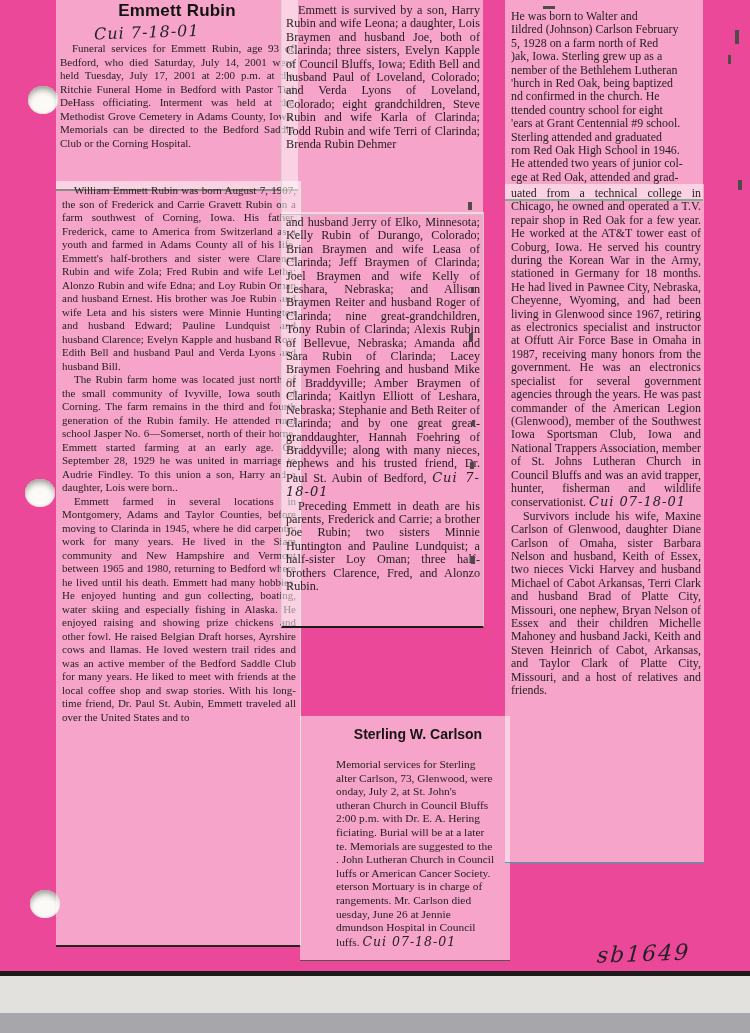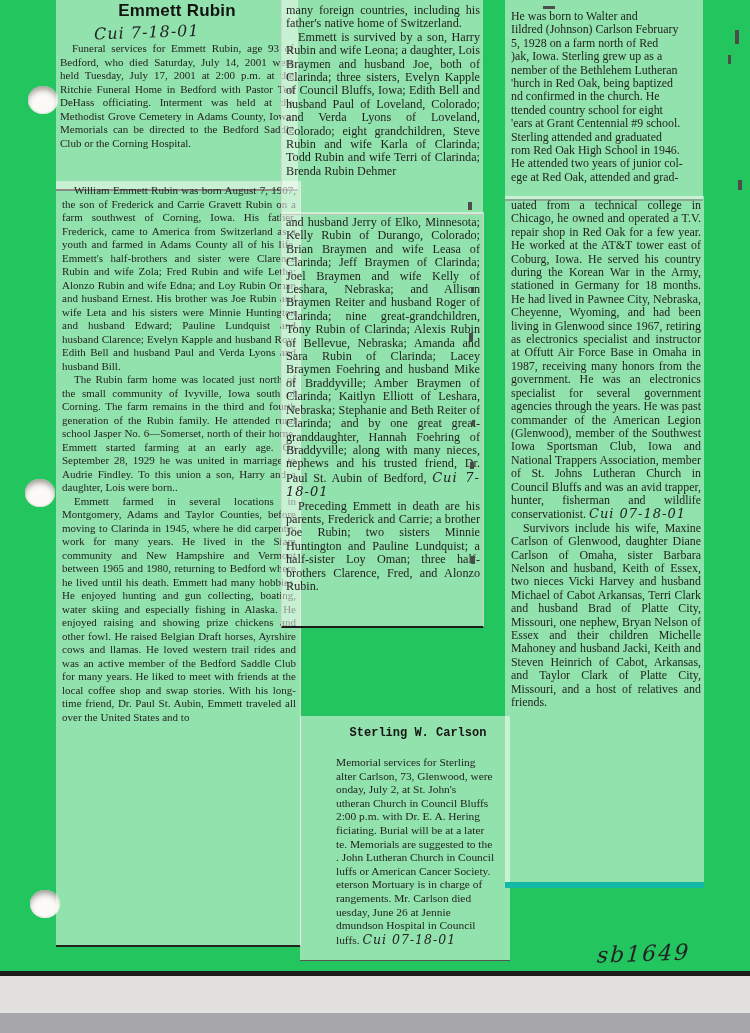--- a/index.html
+++ b/index.html
@@ -6,7 +6,7 @@
   body { background:#8e8e92; font-family:"Liberation Serif", serif; }
   #page {
     position:relative; width:750px; height:1033px;
-    background:#22c55e; overflow:hidden;
+    background:#ec4899; overflow:hidden;
   }
   .clip { position:absolute; overflow:hidden; background:rgba(255,255,252,0.5); }
   .np {

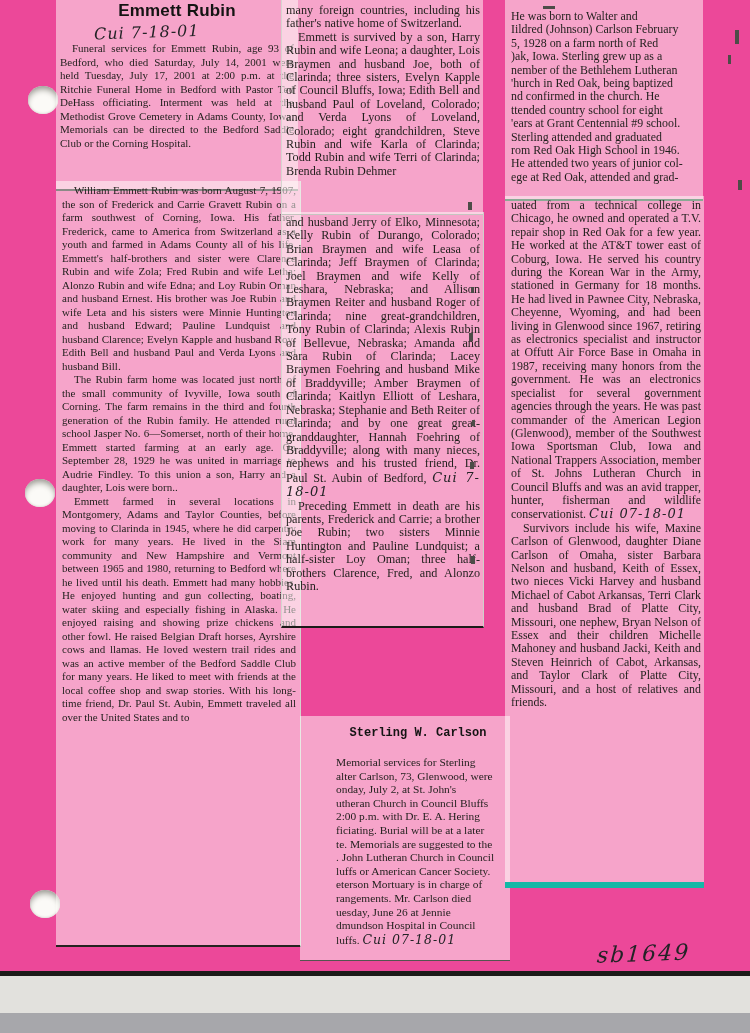--- a/index.html
+++ b/index.html
@@ -61,7 +61,6 @@
   </div>
 
   <div class="clip col-mid" style="left:281px; top:0; width:194px; height:210px; border-bottom:1px solid #8b8a85; border-left:1px solid #d6d5cf; padding:4px 3px 0 4px;">
-    <p class="np">many foreign countries, including his father's native home of Switzerland.</p>
     <p class="np indent">Emmett is survived by a son, Harry Rubin and wife Leona; a daughter, Lois Braymen and husband Joe, both of Clarinda; three sisters, Evelyn Kapple of Council Bluffs, Iowa; Edith Bell and husband Paul of Loveland, Colorado; and Verda Lyons of Loveland, Colorado; eight grandchildren, Steve Rubin and wife Karla of Clarinda; Todd Rubin and wife Terri of Clarinda; Brenda Rubin Dehmer</p>
   </div>
 

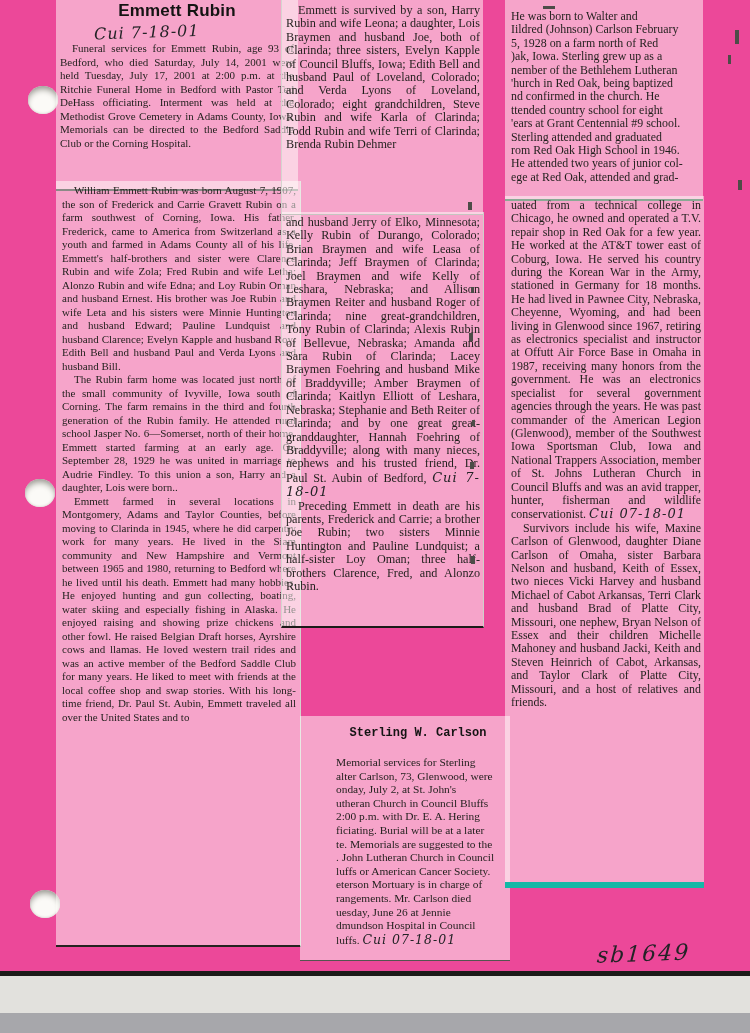--- a/index.html
+++ b/index.html
@@ -106,7 +106,7 @@
 ege at Red Oak, attended and grad-</p>
   </div>
 
-  <div class="clip col-right" style="left:505px; top:196px; width:190px; height:667px; border-bottom:6px solid #14b8a6; padding:3px 3px 16px 6px;">
+  <div class="clip col-right" style="left:505px; top:184px; width:190px; height:667px; border-bottom:1px solid #14b8a6; padding:3px 3px 8px 6px;">
     <p class="np">
       <span>uated from a technical college in Chicago, he owned and operated a T.V. repair shop in Red Oak for a few year. He worked at the AT&amp;T tower east of Coburg, Iowa. He served his country during the Korean War in the Army, stationed in Germany for 18 months. He had lived in Pawnee City, Nebraska, Cheyenne, Wyoming, and had been living in Glenwood since 1967, retiring as electronics specialist and instructor at Offutt Air Force Base in Omaha in 1987, receiving many honors from the government. He was an electronics specialist for several government agencies through the years. He was past commander of the American Legion (Glenwood), member of the Southwest Iowa Sportsman Club, Iowa and National Trappers Association, member of St. Johns Lutheran Church in Council Bluffs and was an avid trapper, hunter, fisherman and wildlife conservationist.</span>
       <span class="hand" style="font-size:13px;">Cui 07-18-01</span>

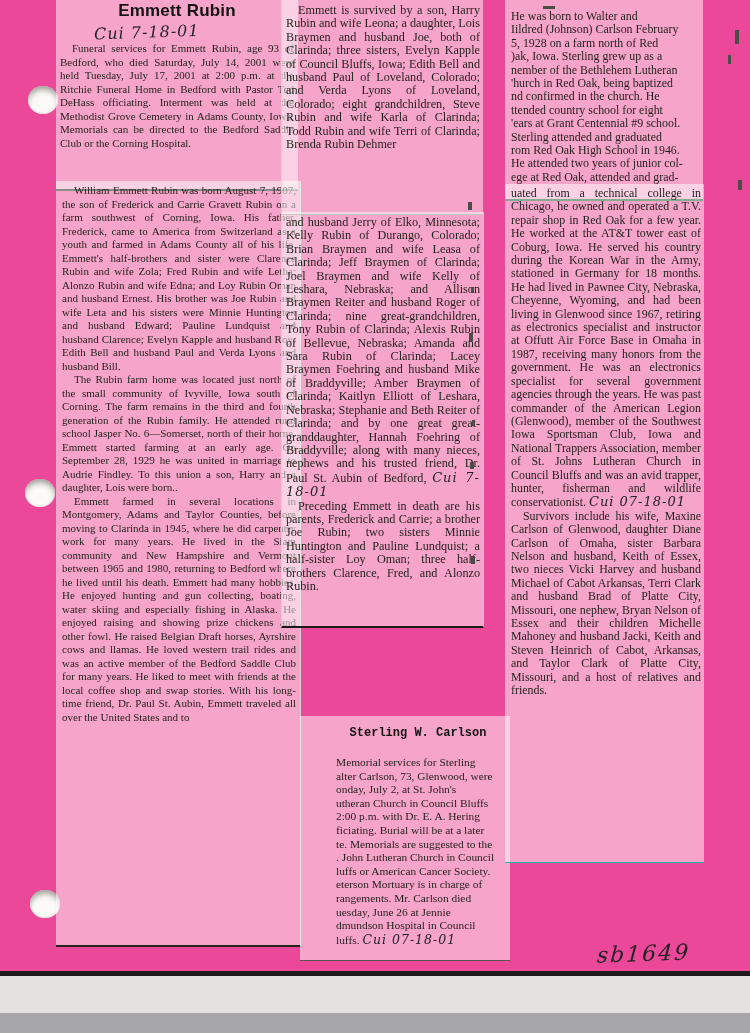--- a/index.html
+++ b/index.html
@@ -23,7 +23,7 @@
     text-align:center; color:#141413; margin:0;
   }
   .headline.big { font-size:17px; letter-spacing:.2px; }
-  .headline.med { font-size:12px;font-family:Liberation Mono, monospace; }
+  .headline.med { font-size:14px; }
   .hand {
     font-family:"DejaVu Serif", serif; font-style:italic;
     color:#232326; letter-spacing:1px;

